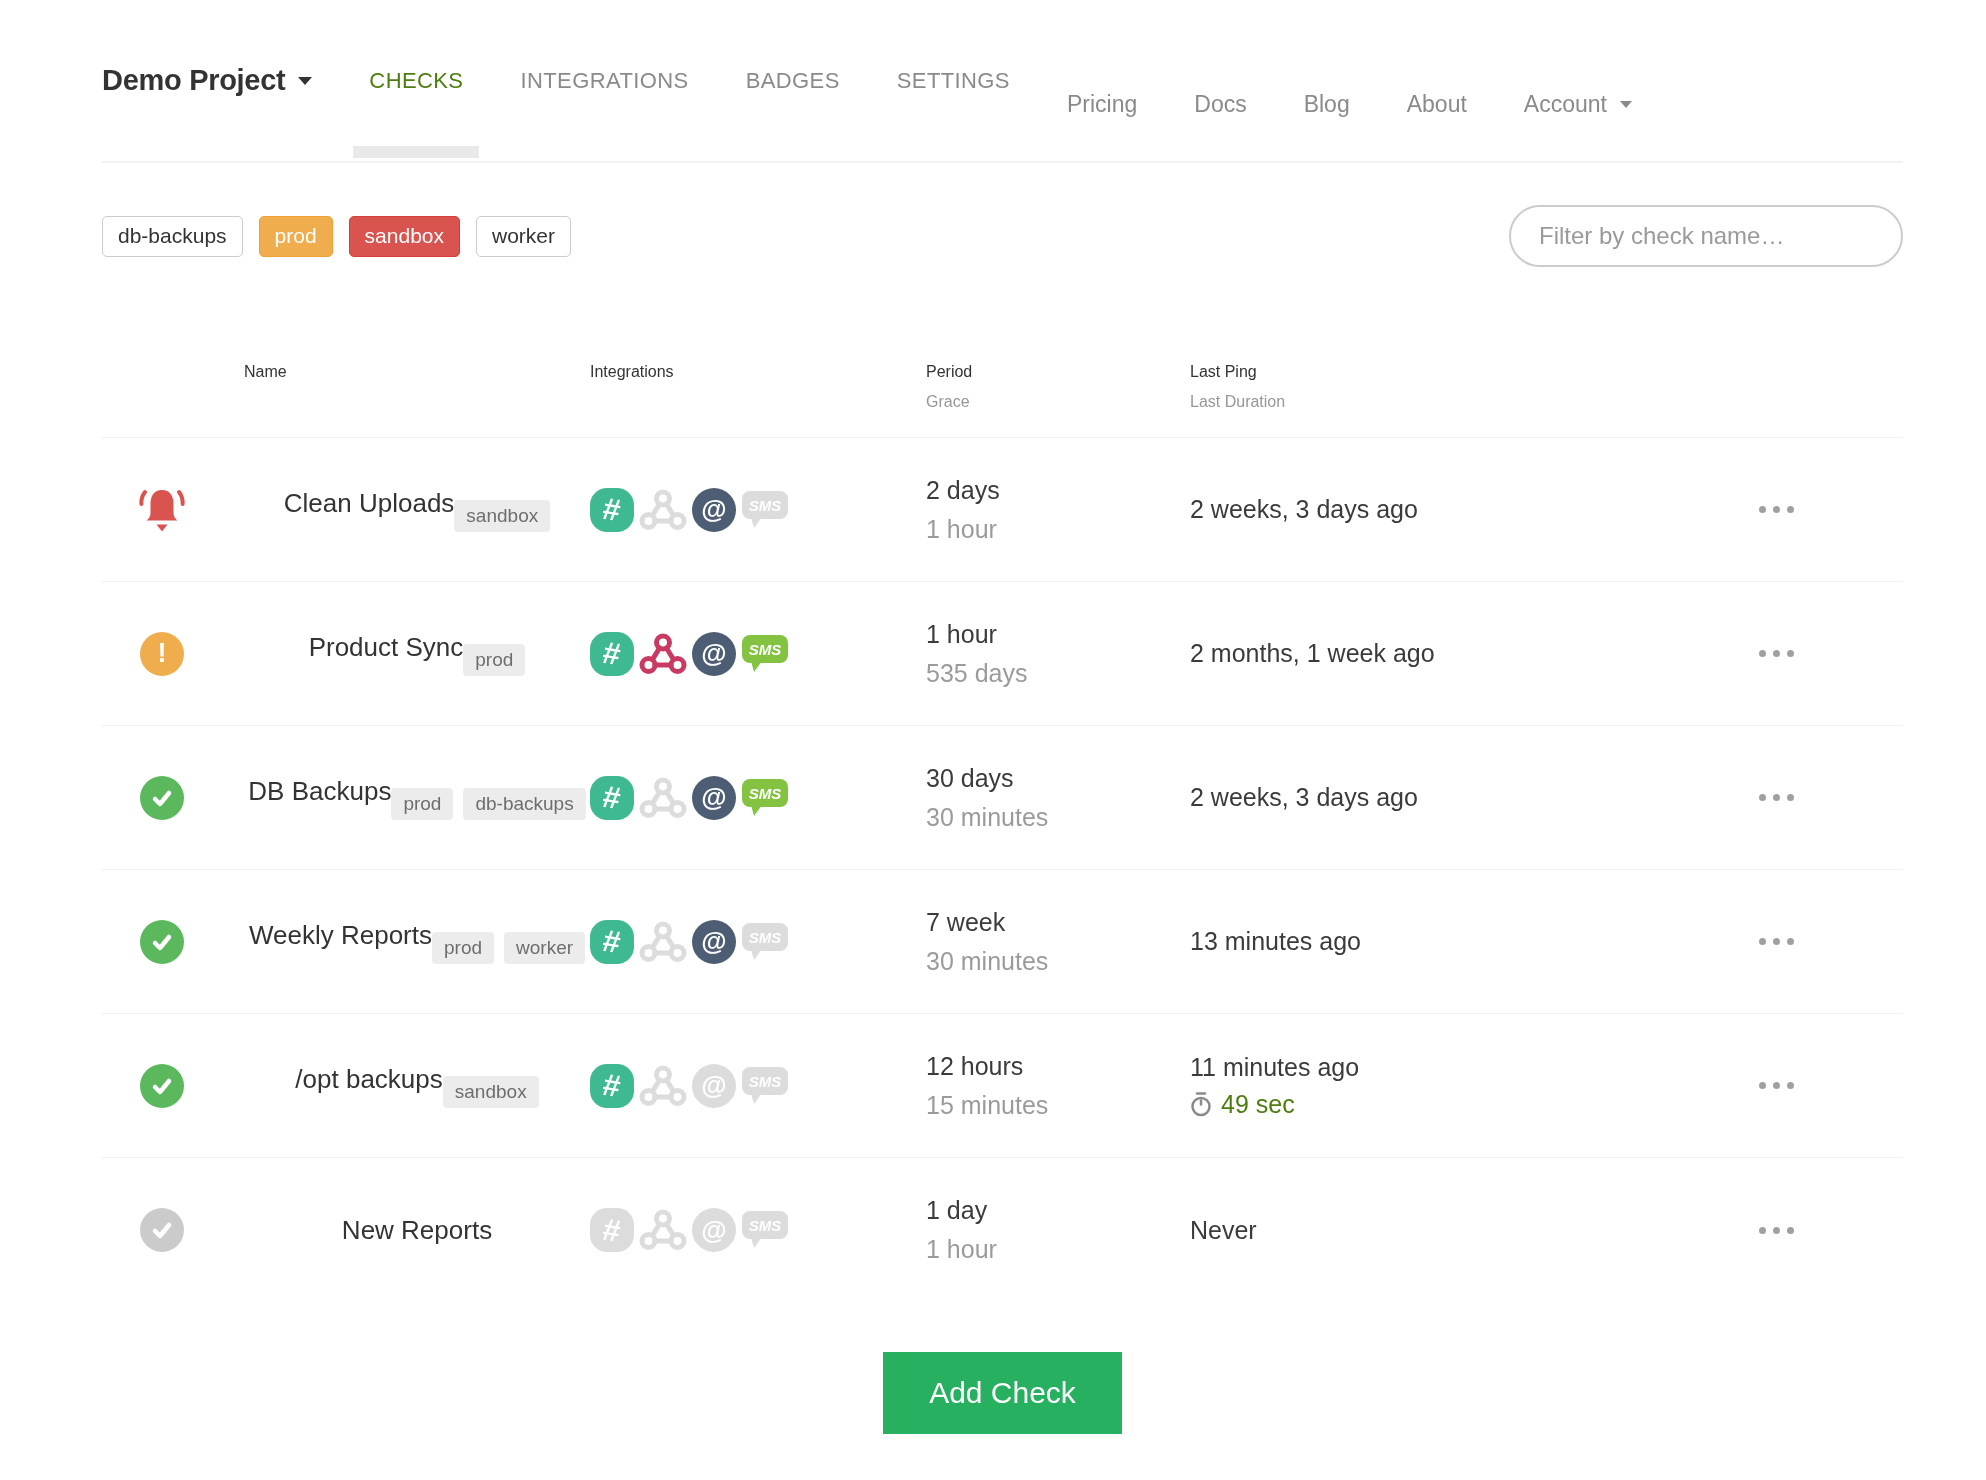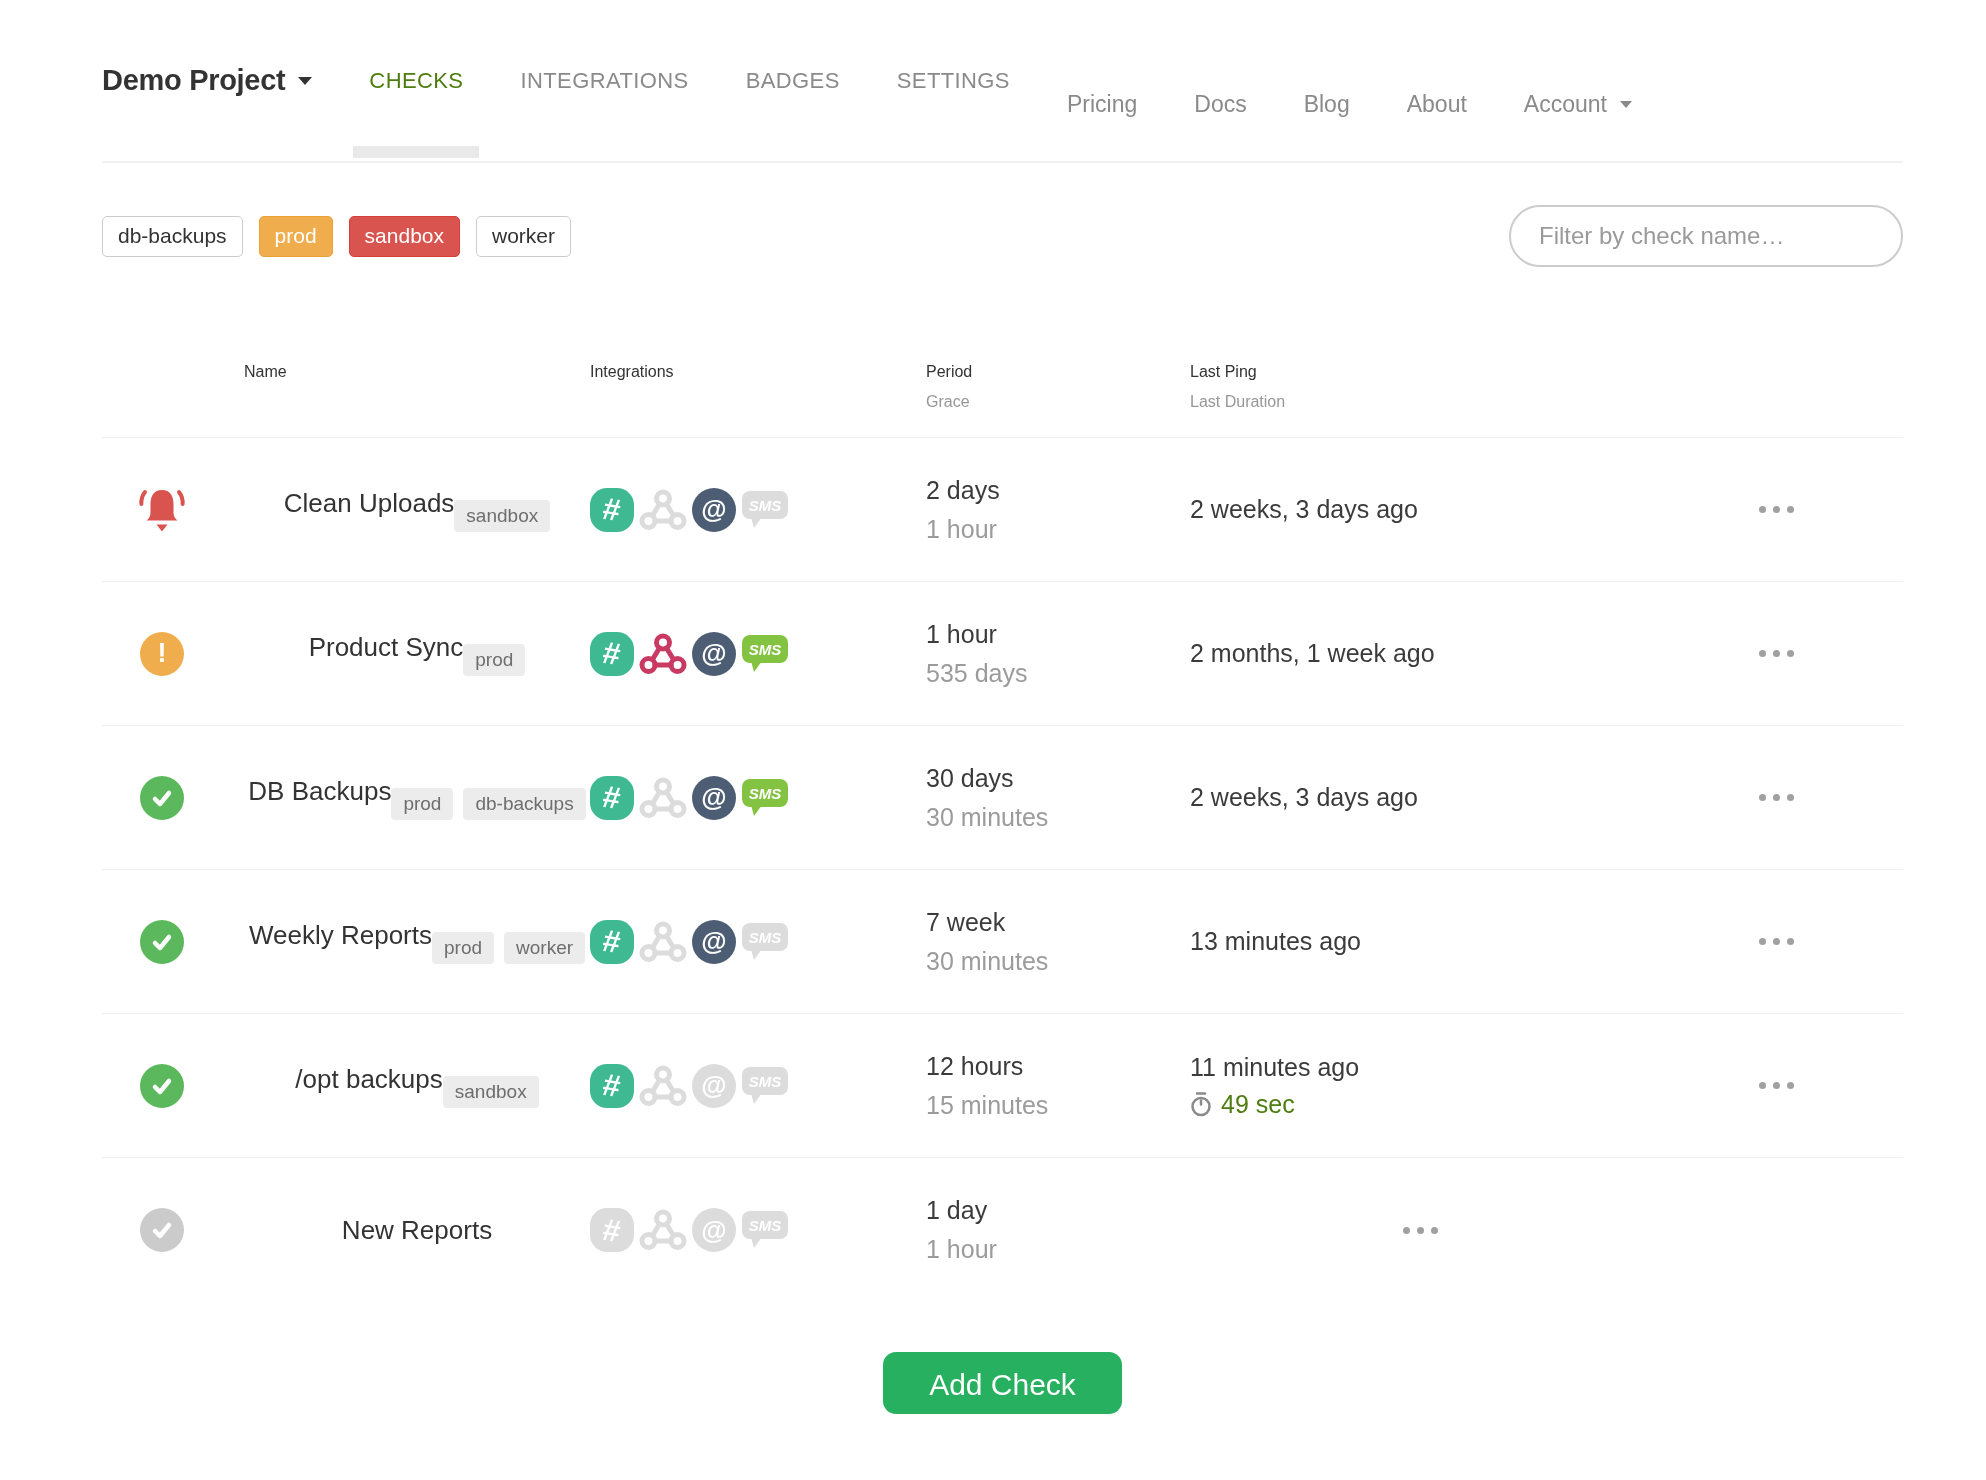--- a/index.html
+++ b/index.html
@@ -463,6 +463,10 @@
       <div class="main">1 day</div>
       <div class="sub">1 hour</div>
     </div>
+    <div class="ping-cell">
+      <div class="main">Never</div>
+
+    </div>
     <div class="menu-cell">
       <span class="dots">
               <i></i>

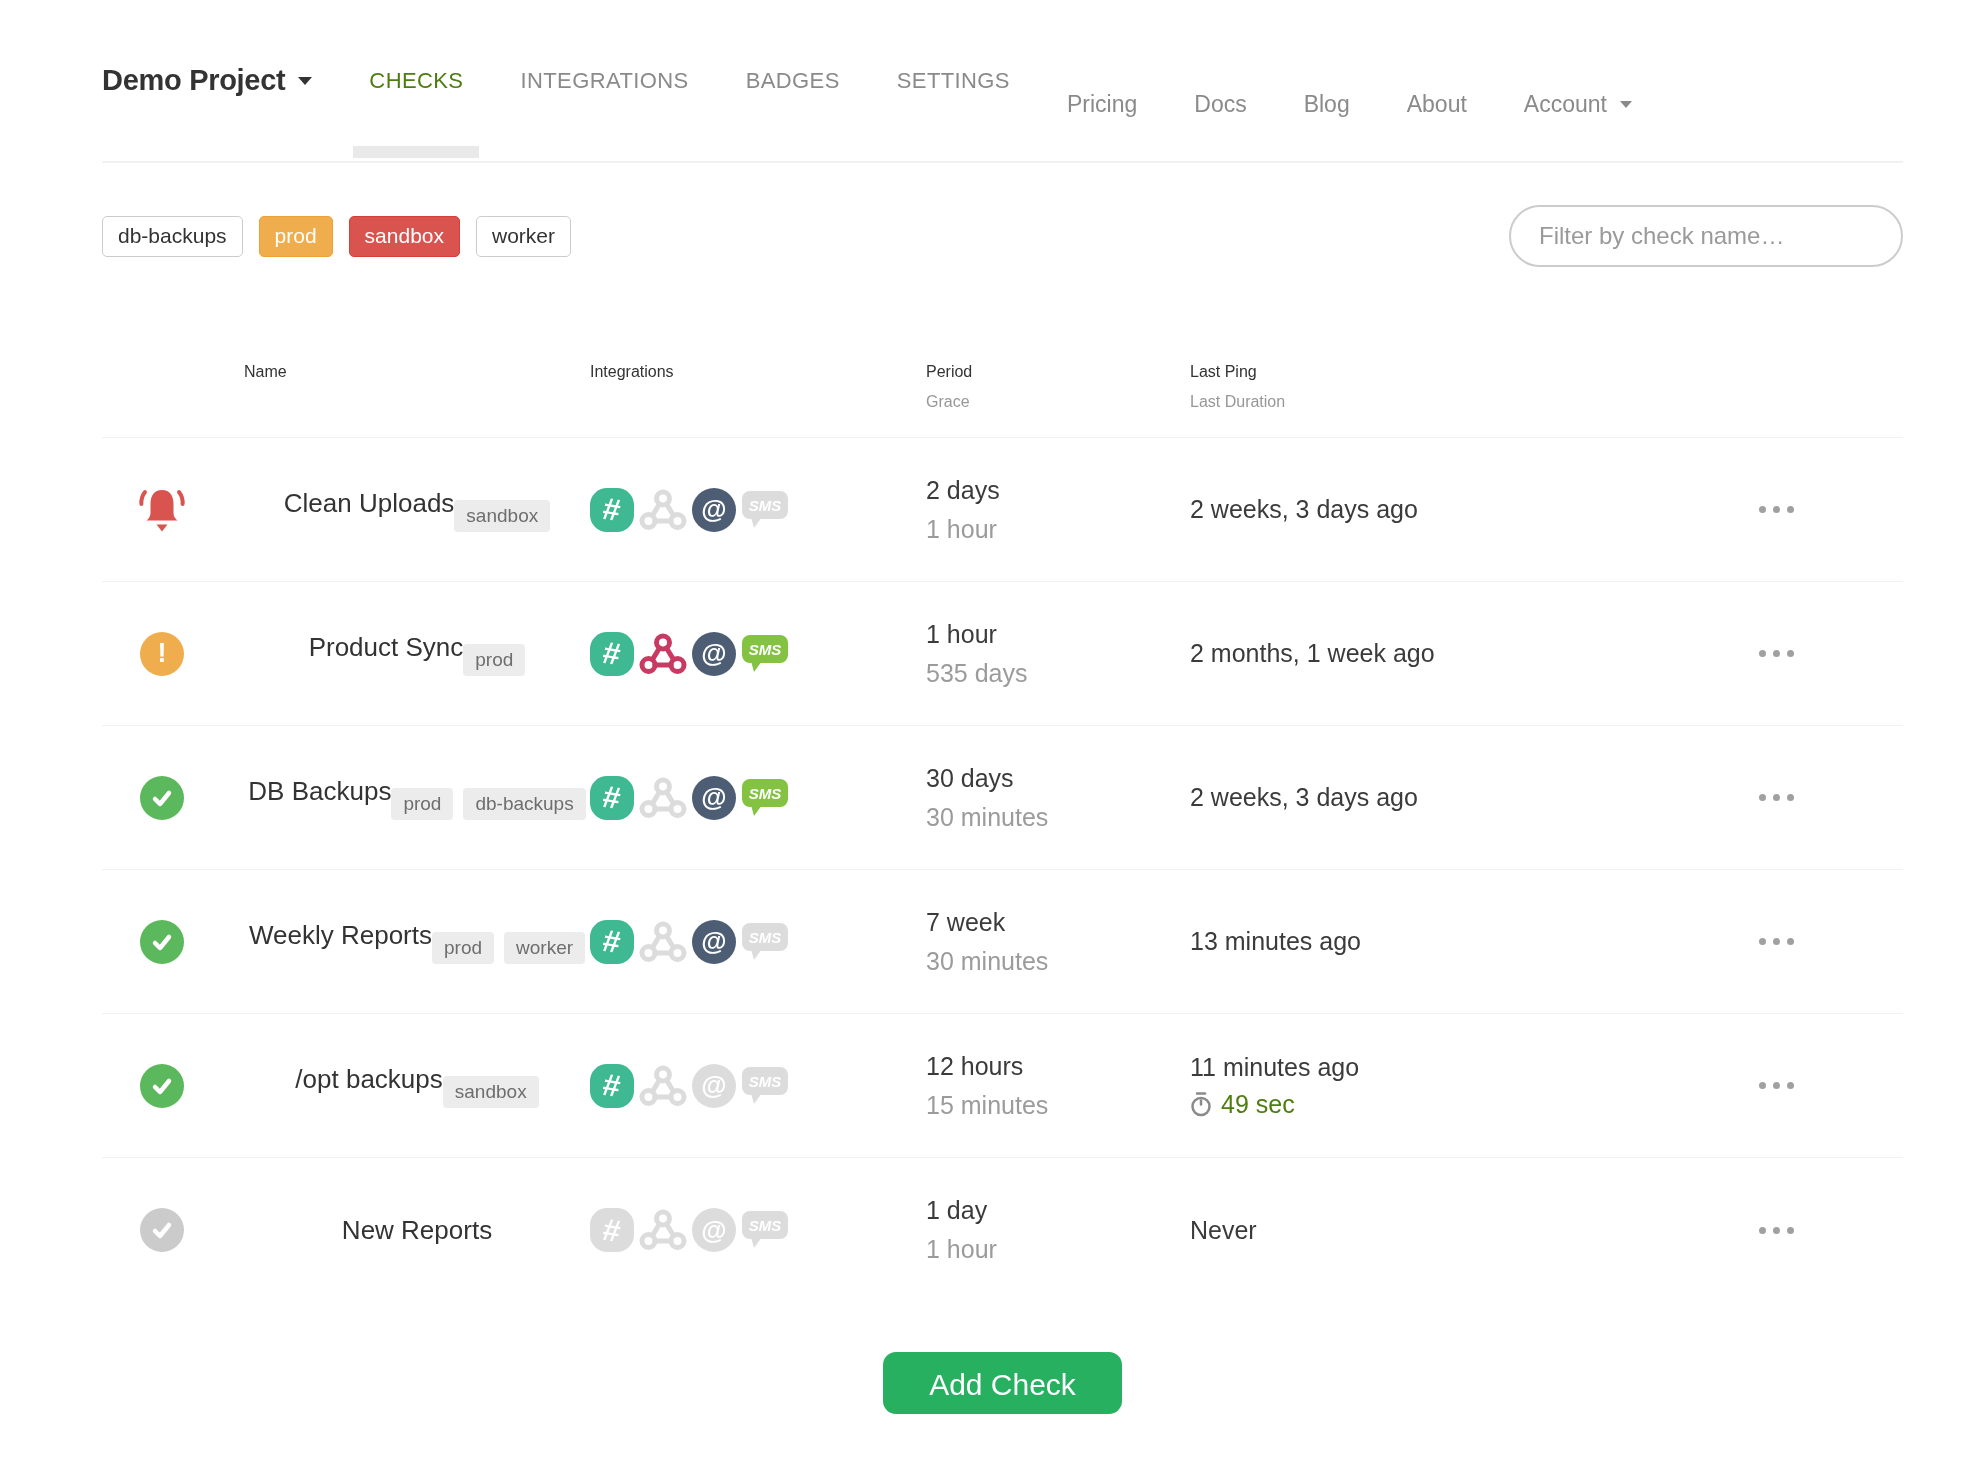--- a/index.html
+++ b/index.html
@@ -96,7 +96,7 @@
   
   .footer { display: flex; justify-content: center; margin: 50px 0 28px; }
   .add-btn {
-    height: 62px; padding: 16px 46px; border: none; border-radius: 13px;
+    height: 82px; padding: 16px 46px; border: none; border-radius: 0;
     color: #fff; font-size: 30px; cursor: pointer;
     font-family: "Liberation Sans", "DejaVu Sans", sans-serif;
   }

